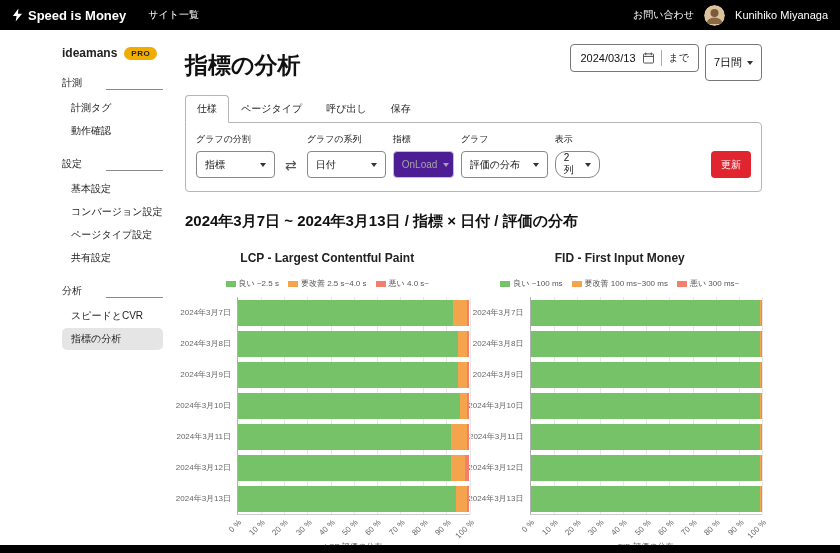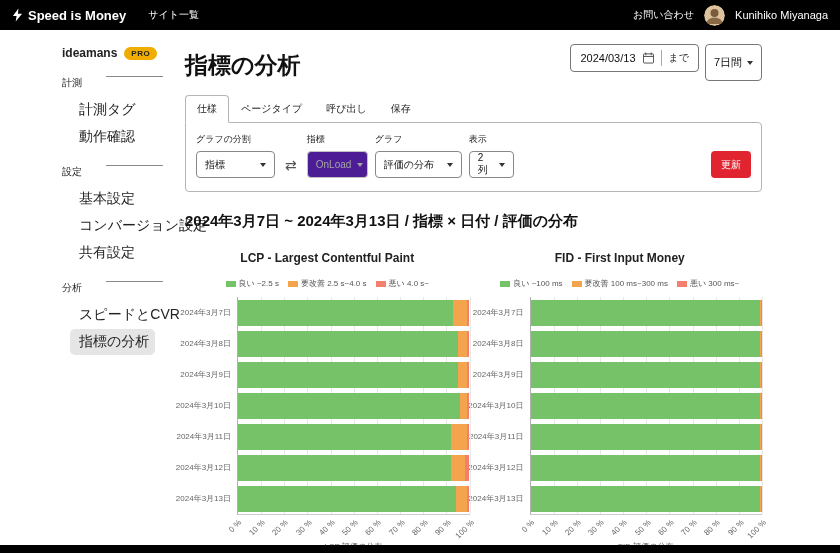--- a/index.html
+++ b/index.html
@@ -30,7 +30,7 @@
   .badge { font-size: 8px; font-weight: 700; background: #f0ad00; color: #222;
            padding: 2px 7px; border-radius: 9px; letter-spacing: .5px; }
   .side-section { margin-bottom: 15px; }
-  .section-header { display: flex; align-items: flex-start; gap: 24px; font-size: 10px; color: #222; margin-bottom: 7px; }
+  .section-header { display: flex; align-items: flex-end; gap: 24px; font-size: 10px; color: #222; margin-bottom: 7px; }
   .hline { flex: 1; height: 1px; background: #8a8a8a; }
   .side-item { font-size: 14px; color: #222; padding: 4px 9px; margin: 1px 8px; border-radius: 5px; cursor: pointer; white-space: nowrap; }
   .side-item.active { background: #e5e5e5; }

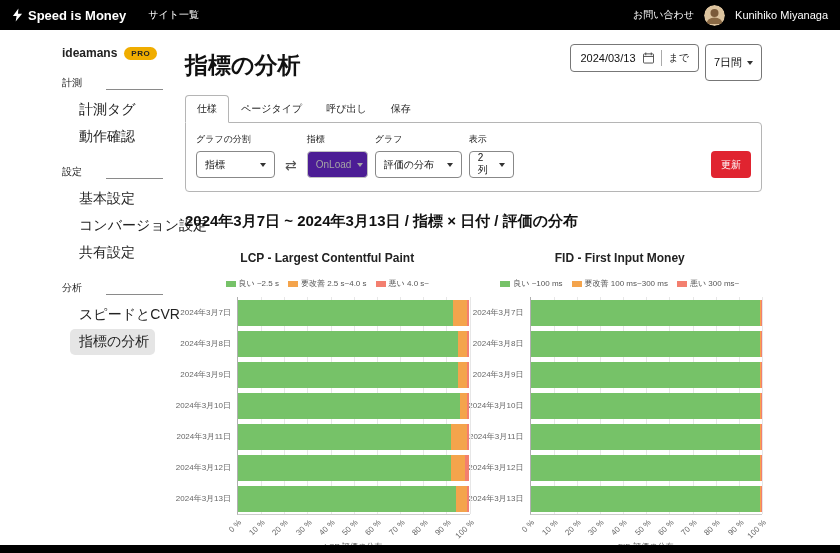--- a/index.html
+++ b/index.html
@@ -32,7 +32,7 @@
   .side-section { margin-bottom: 15px; }
   .section-header { display: flex; align-items: flex-end; gap: 24px; font-size: 10px; color: #222; margin-bottom: 7px; }
   .hline { flex: 1; height: 1px; background: #8a8a8a; }
-  .side-item { font-size: 14px; color: #222; padding: 4px 9px; margin: 1px 8px; border-radius: 5px; cursor: pointer; white-space: nowrap; }
+  .side-item { font-size: 10px; color: #222; padding: 4px 9px; margin: 1px 0; border-radius: 5px; cursor: pointer; white-space: nowrap; }
   .side-item.active { background: #e5e5e5; }
   
   .main { flex: 1; min-width: 0; padding: 12px 78px 0 10px; }

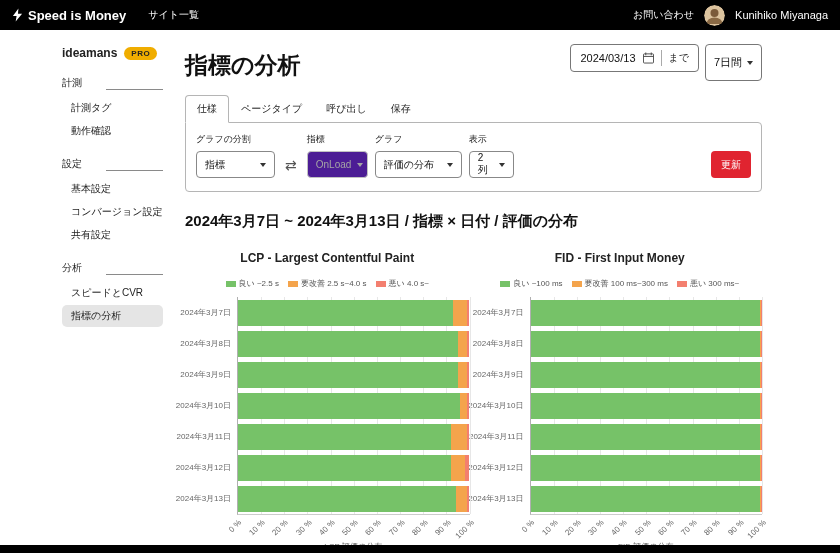--- a/index.html
+++ b/index.html
@@ -192,6 +192,13 @@
         </div>
         <span class="swap">⇄</span>
         <div class="fgroup">
+          <span class="flabel">グラフの系列</span>
+          <div class="select w2">
+            <span>日付</span>
+            <span class="caret"></span>
+          </div>
+        </div>
+        <div class="fgroup">
           <span class="flabel">指標</span>
           <div class="select disabled w3">
             <span>OnLoad</span>

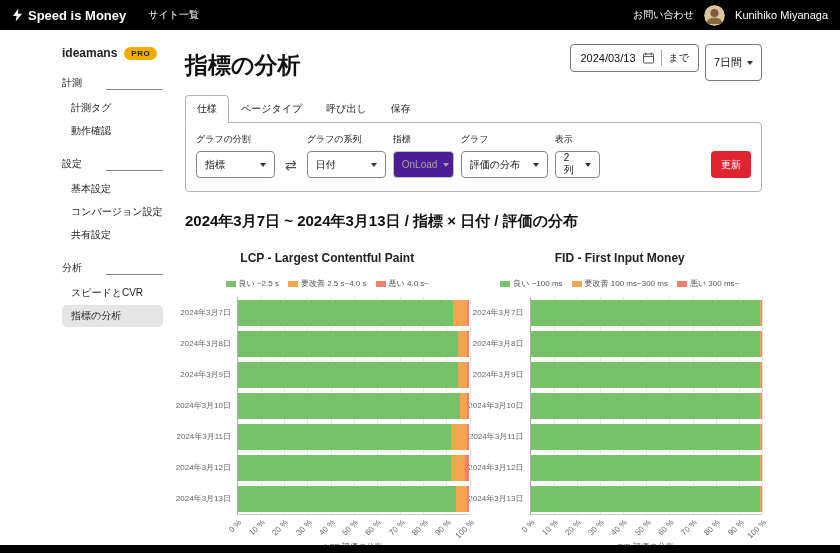--- a/index.html
+++ b/index.html
@@ -58,7 +58,7 @@
   .select { height: 27px; border: 1px solid #888; border-radius: 4px; background: #fff;
             display: flex; align-items: center; justify-content: space-between; gap: 6px;
             padding: 0 8px; font-size: 10px; color: #111; cursor: pointer; }
-  .w1 { width: 79px; } .w2 { width: 79px; } .w3 { width: 61px; } .w4 { width: 87px; } .w5 { width: 45px; }
+  .w1 { width: 79px; } .w2 { width: 79px; } .w3 { width: 61px; } .w4 { width: 87px; } .w5 { width: 45px; border-radius: 11px; }
   .select.disabled { background: #4c1d95; border-color: #c2c2c2; color: #a5a5a5; cursor: default; }
   .select.disabled .caret { border-top-color: #a5a5a5; }
   .swap { height: 27px; display: flex; align-items: center; color: #555; font-size: 14px; padding: 0 3px; cursor: pointer; }

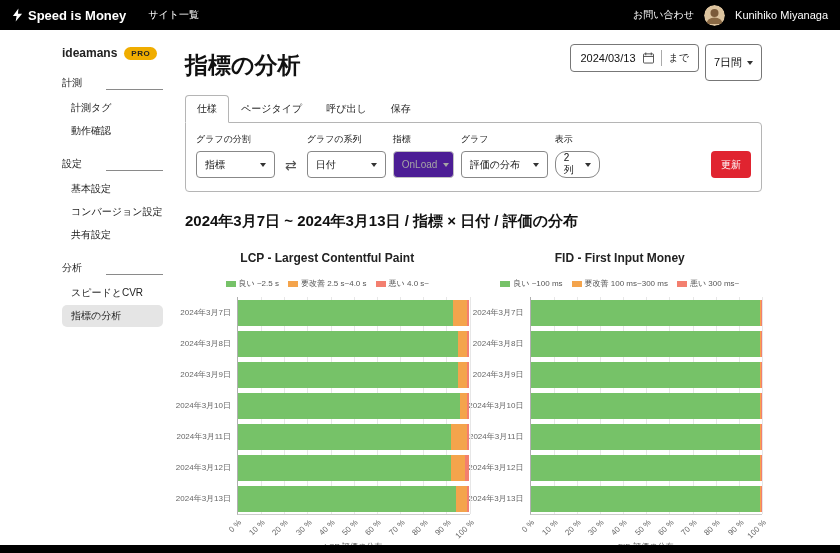--- a/index.html
+++ b/index.html
@@ -136,6 +136,7 @@
       </div>
       <div class="side-item">基本設定</div>
       <div class="side-item">コンバージョン設定</div>
+      <div class="side-item">ページタイプ設定</div>
       <div class="side-item">共有設定</div>
     </div>
 

